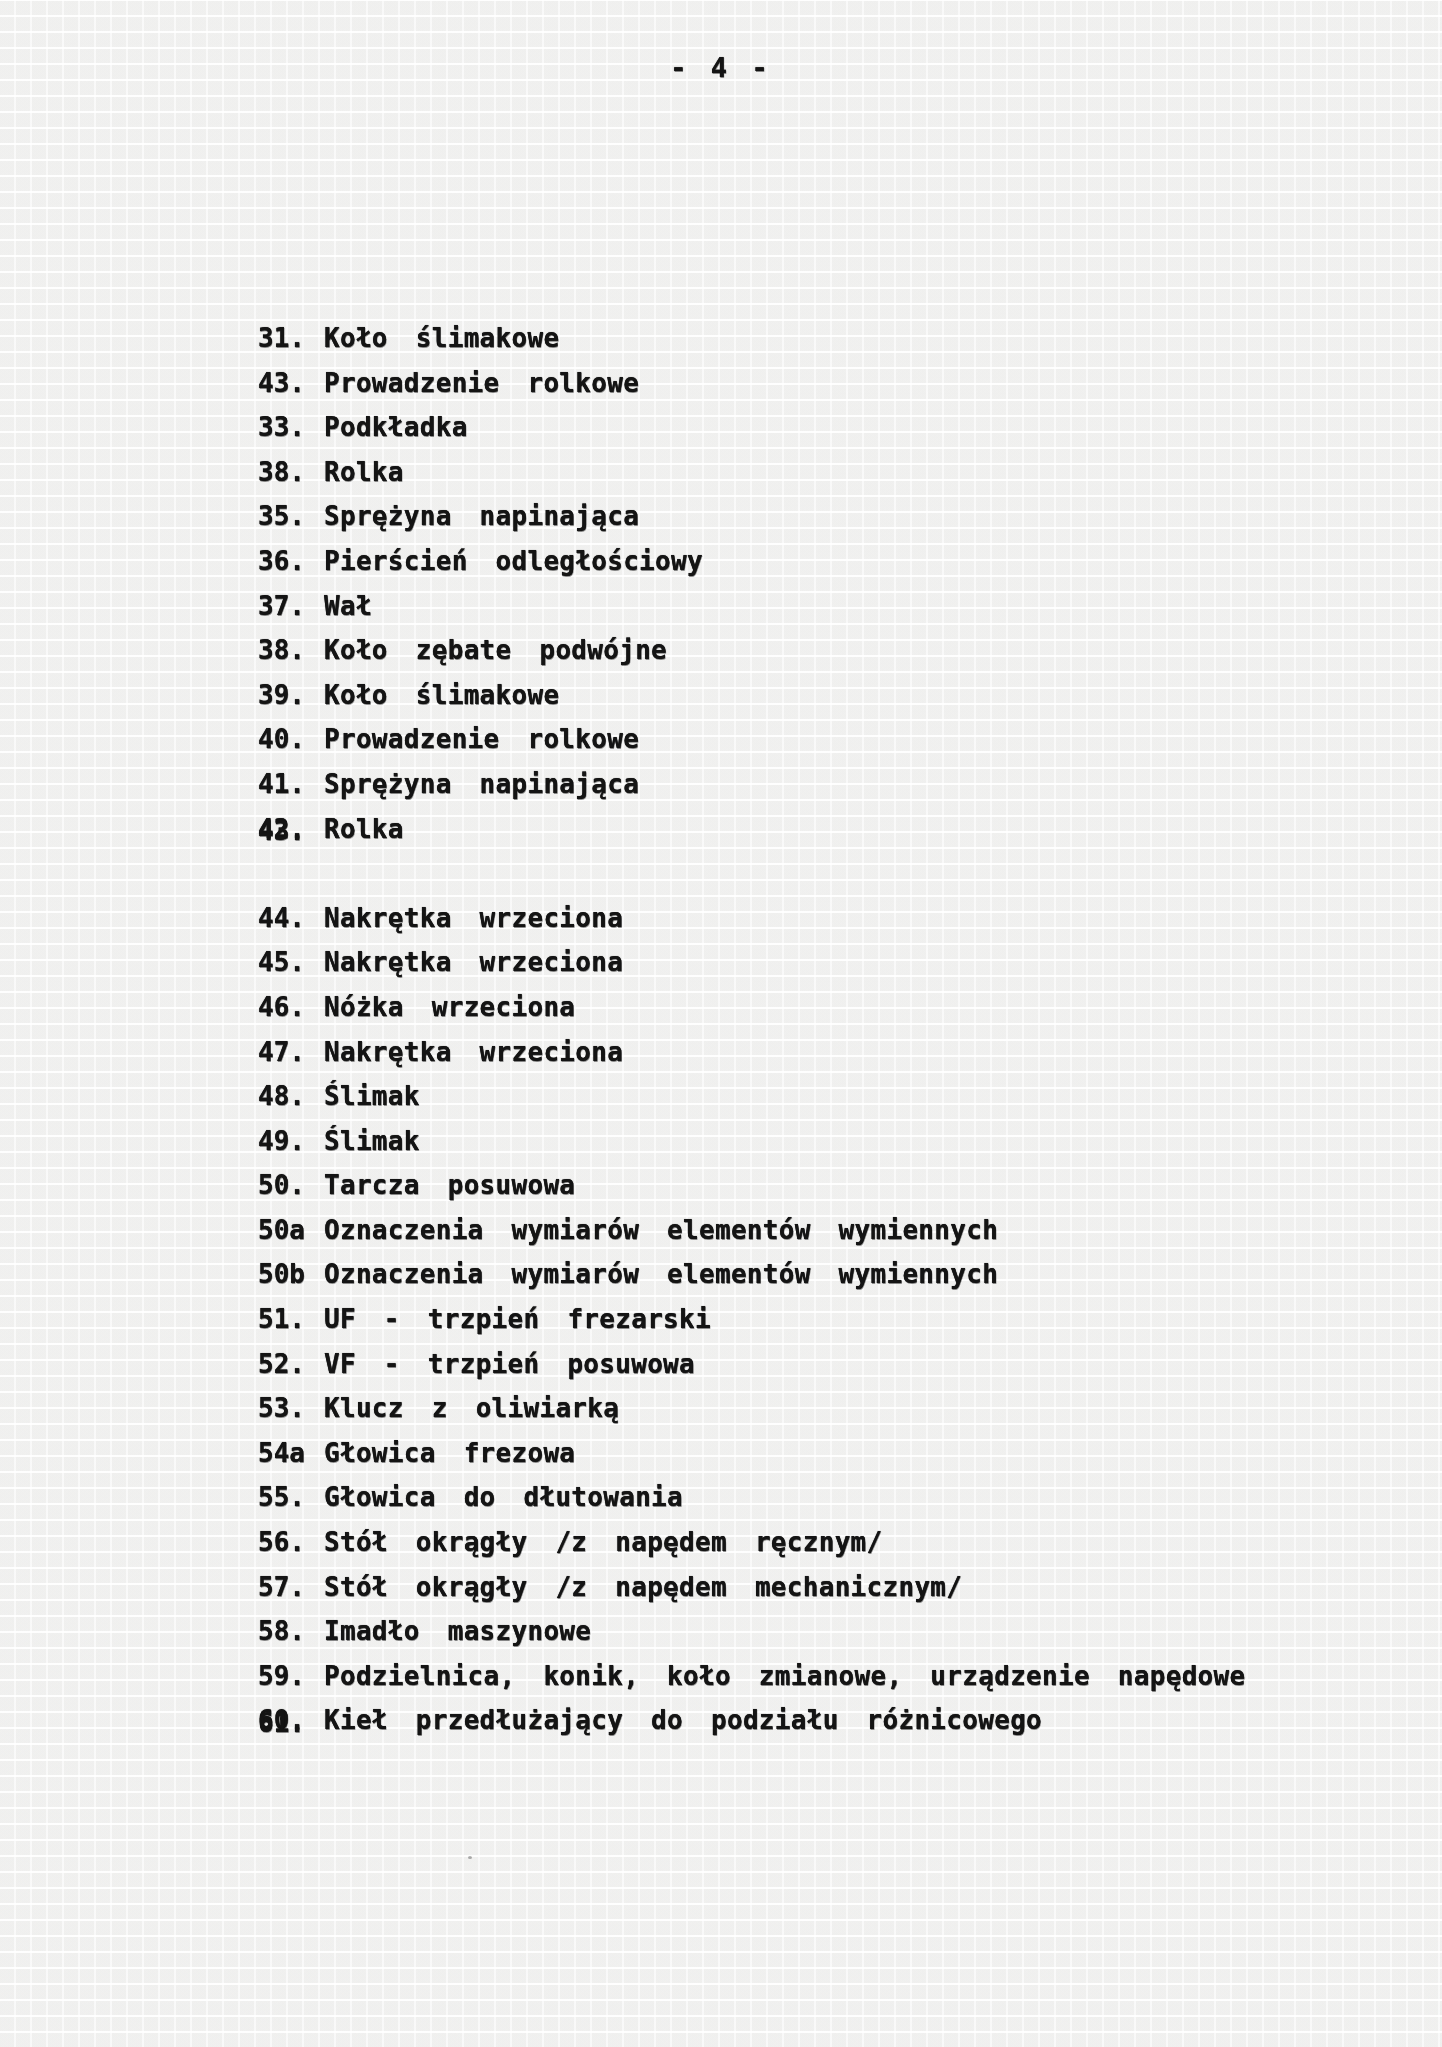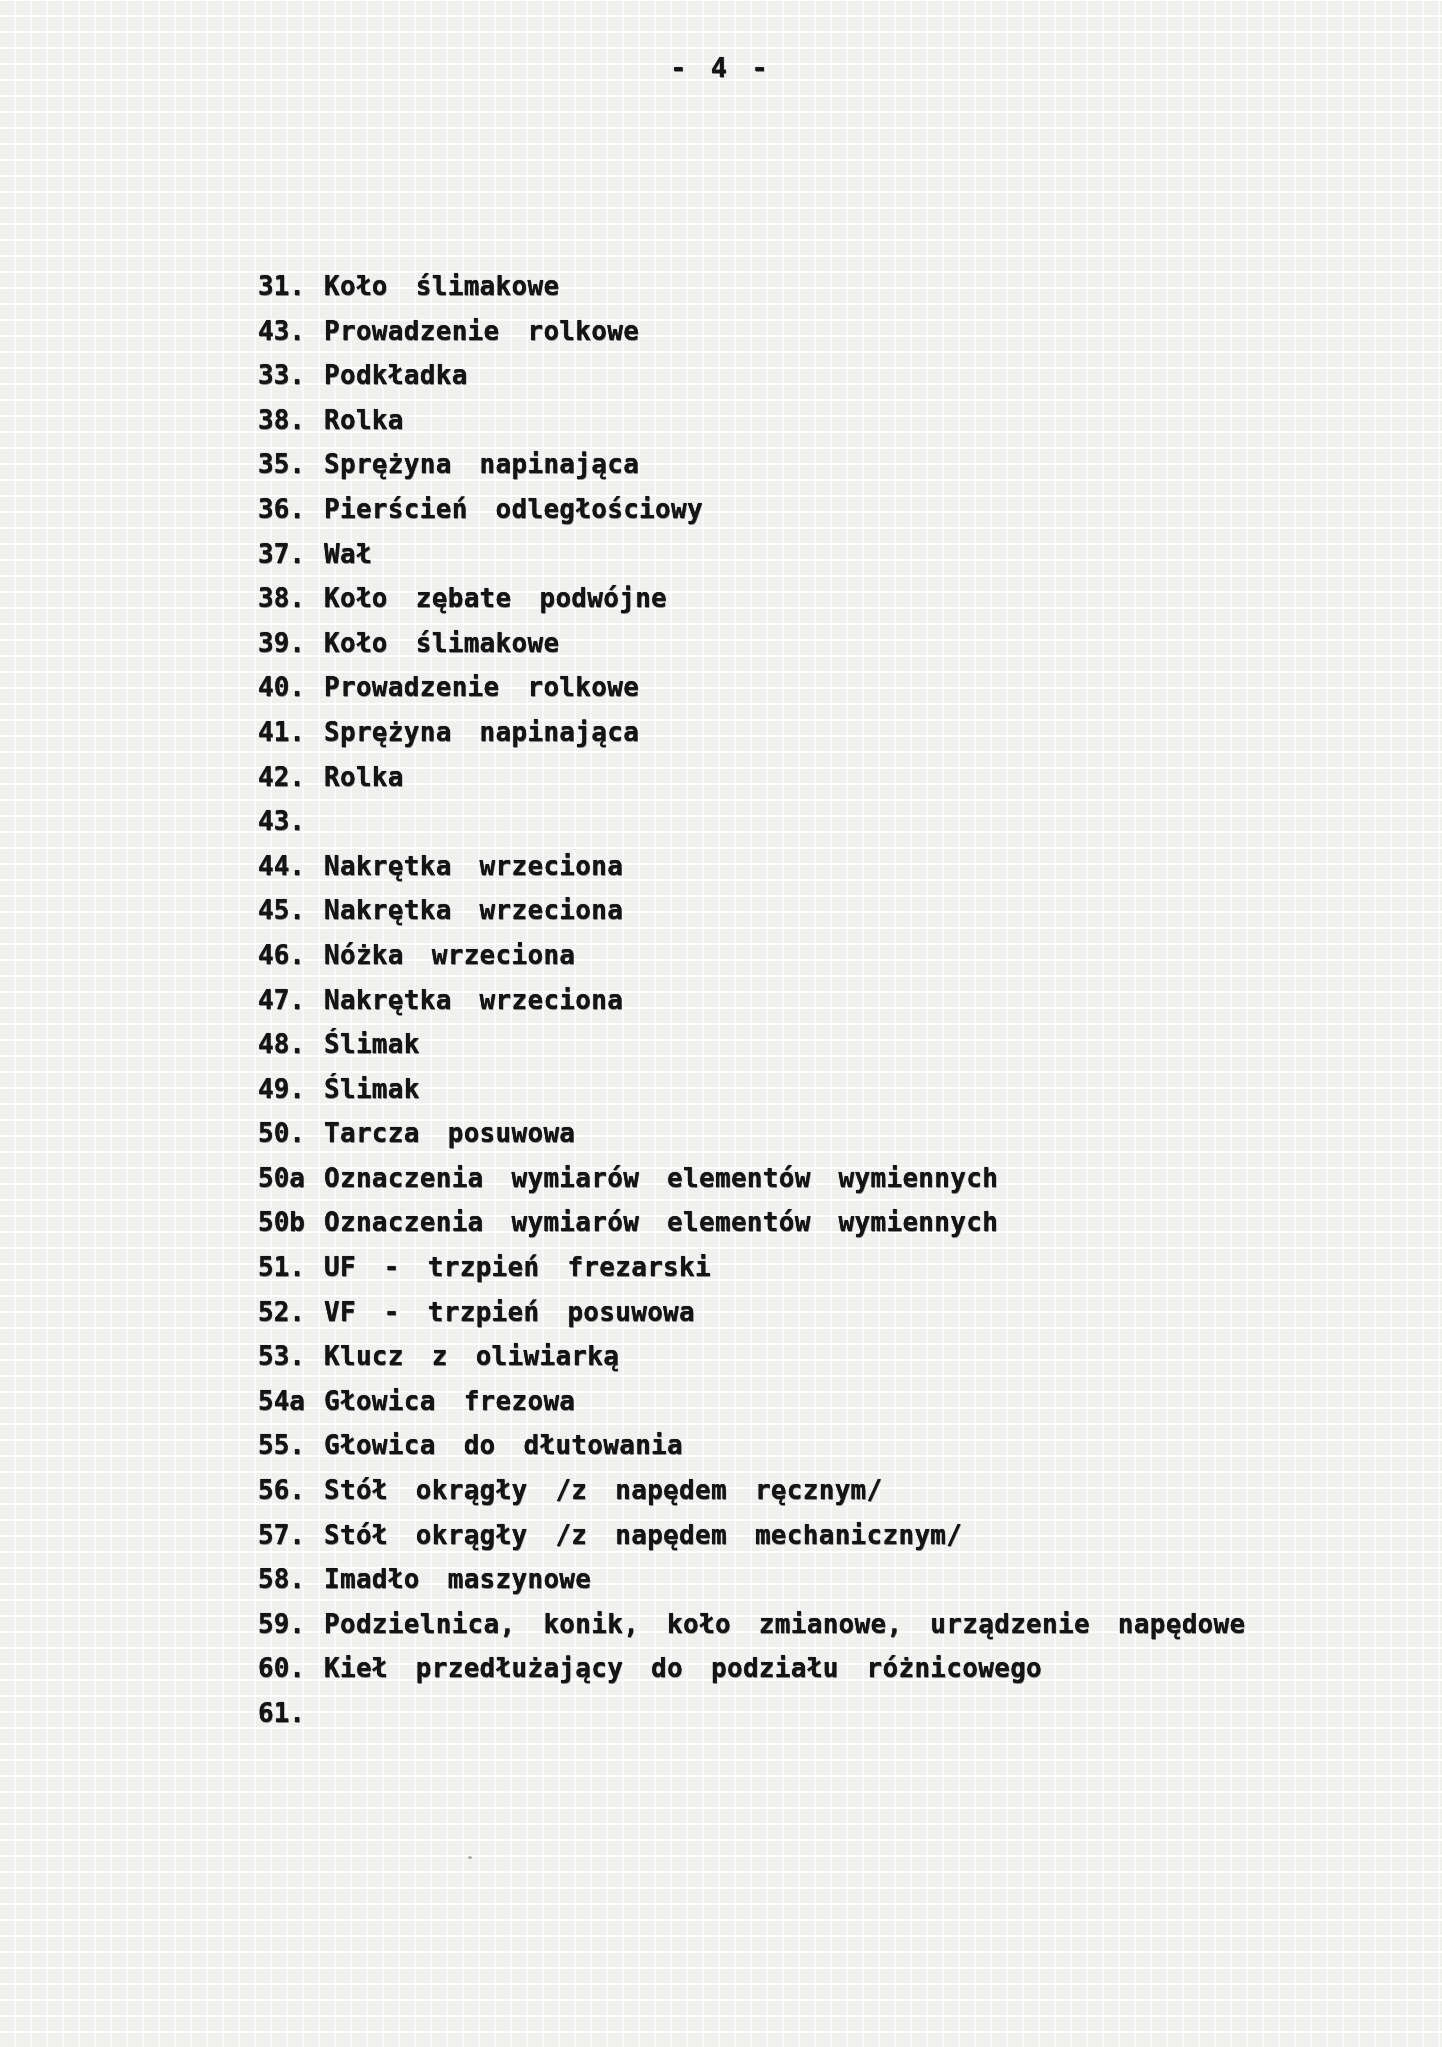--- a/index.html
+++ b/index.html
@@ -36,7 +36,7 @@
   .parts-list {
     position: absolute;
     left: 258px;
-    top: 264px;
+    top: 274px;
     width: 1100px;
   }
   .row {

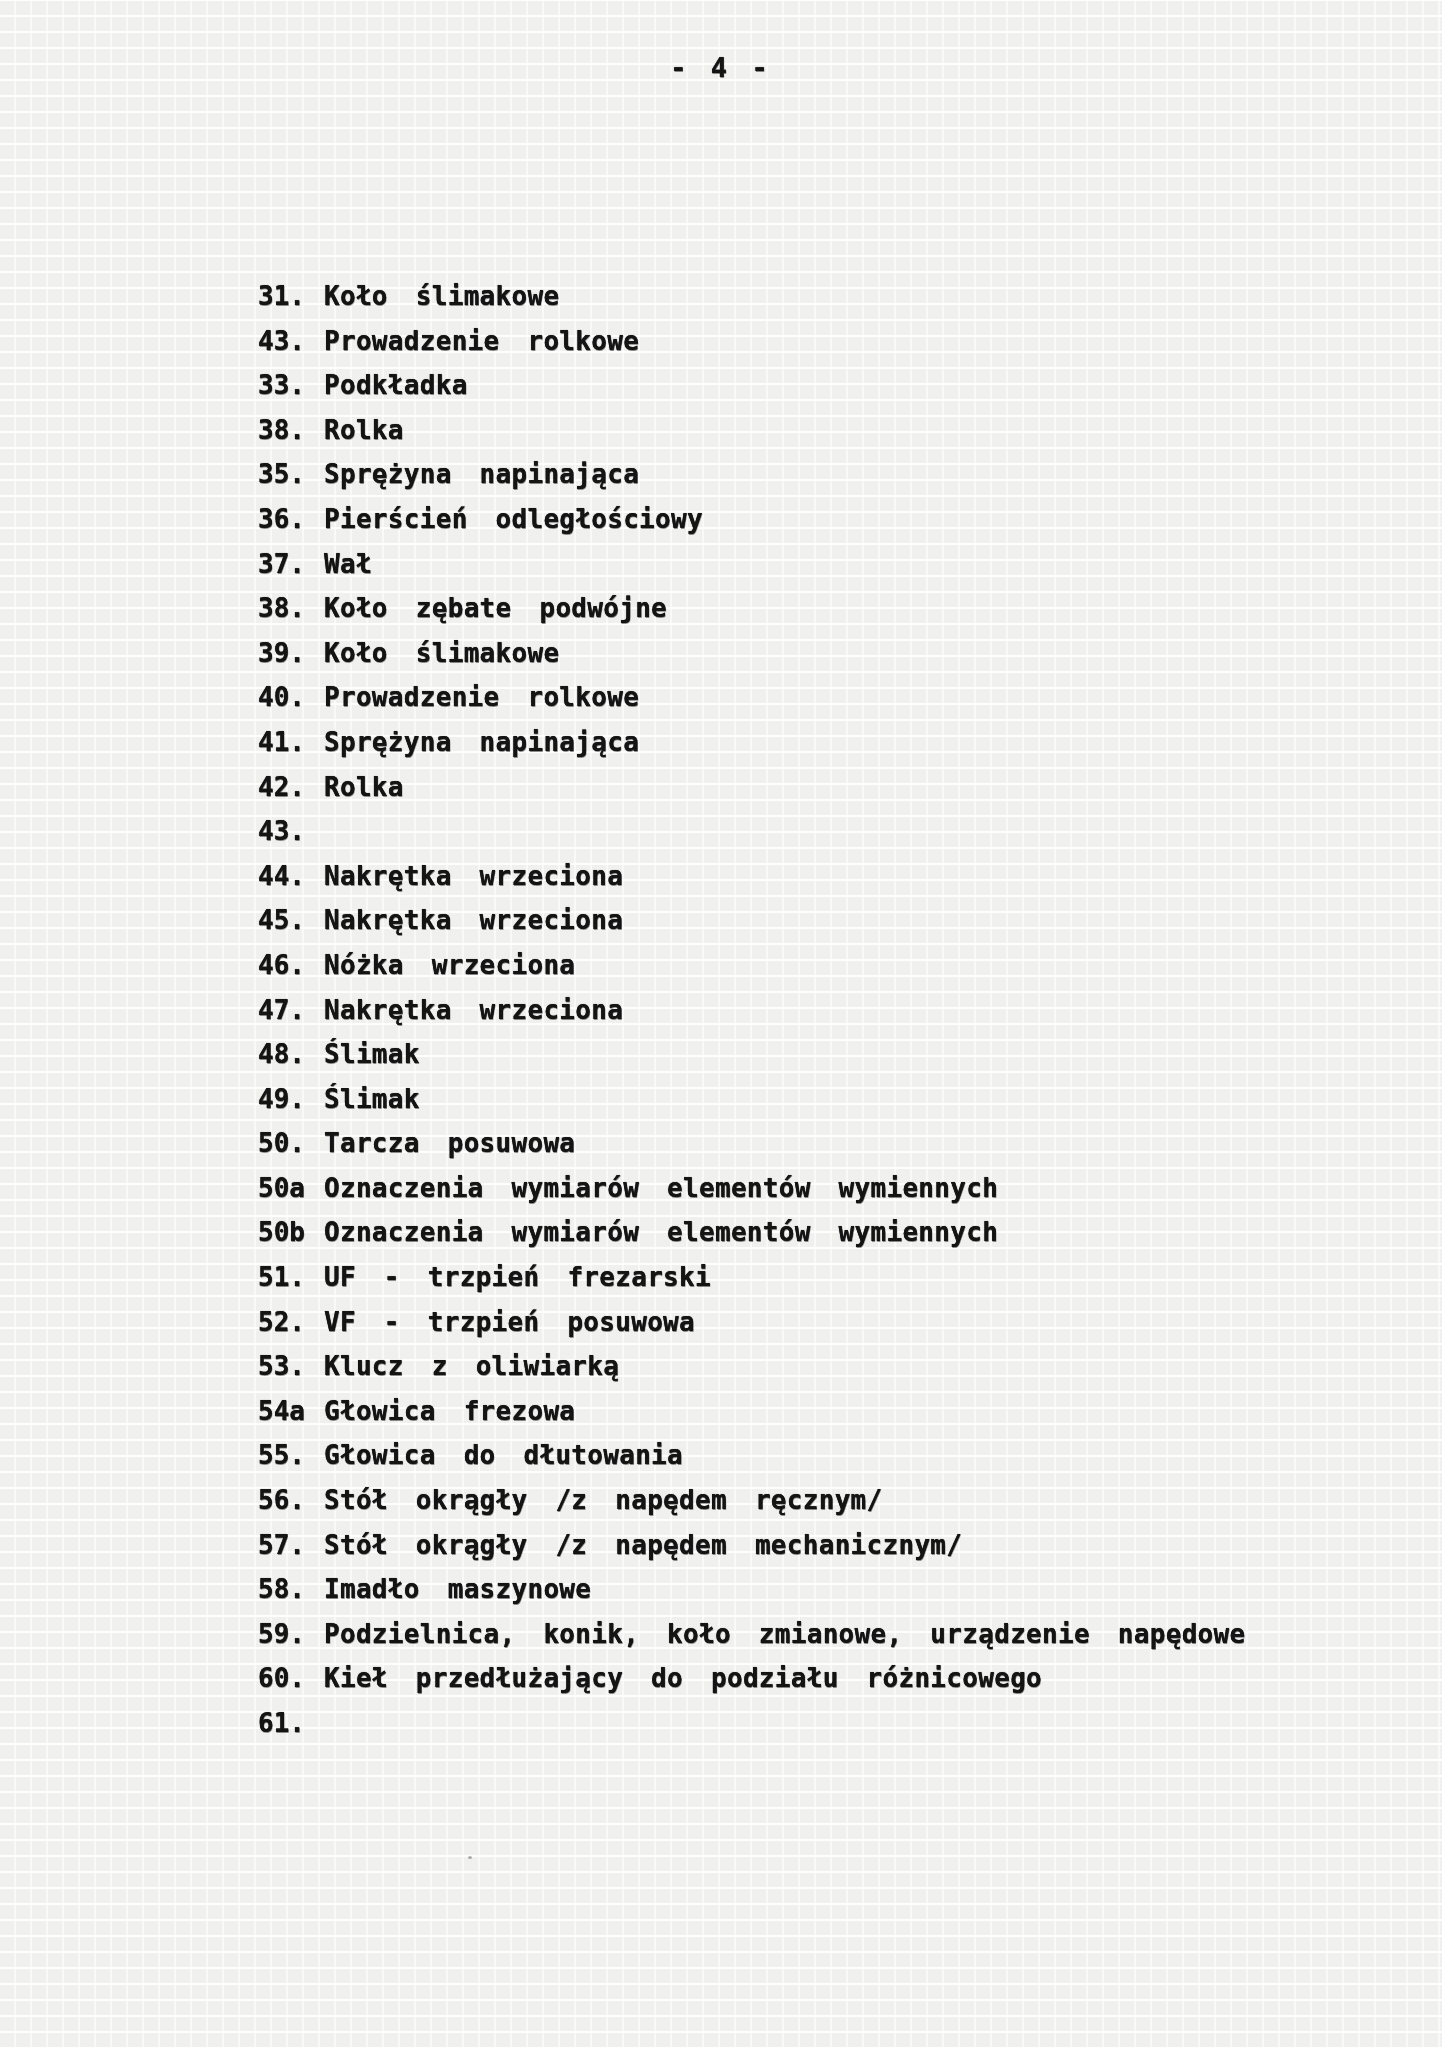--- a/index.html
+++ b/index.html
@@ -55,6 +55,7 @@
   .row .label {
     word-spacing: 12px;
     letter-spacing: 0.3px;
+    margin-top: 42px;
   }
   .speck {
     position: absolute;

